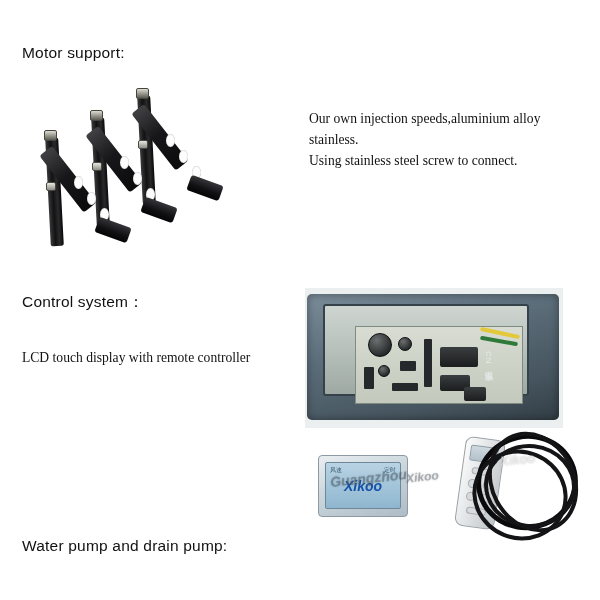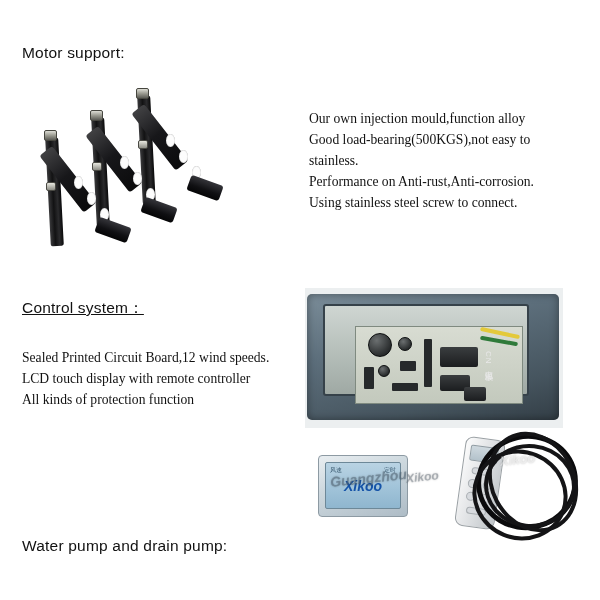--- a/index.html
+++ b/index.html
@@ -319,7 +319,7 @@
   </div>
 
   <div class="para" id="para-motor">
-    <div class="line">Our own injection mould,function alloy</div>
+    <div class="line">Our own injection speeds,aluminium alloy</div>
     <div class="line">Good load-bearing(500KGS),not easy to</div>
     <div class="line">stainless.</div>
     <div class="line">Performance on Anti-rust,Anti-corrosion.</div>

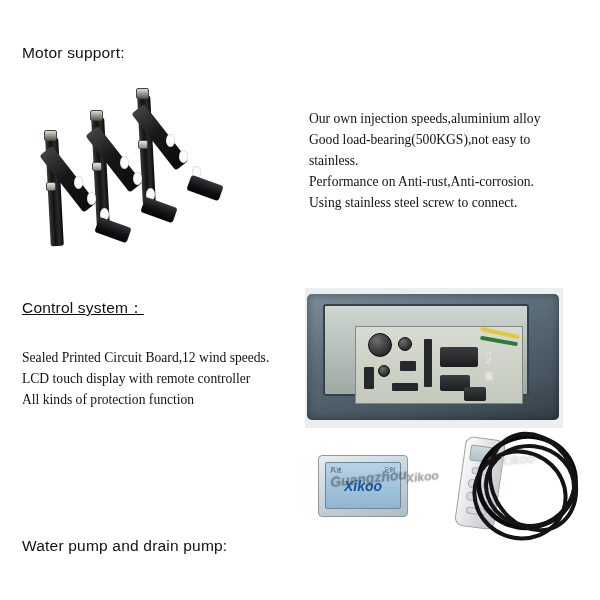--- a/index.html
+++ b/index.html
@@ -320,7 +320,6 @@
 
   <div class="para" id="para-motor">
     <div class="line">Our own injection speeds,aluminium alloy</div>
-    <div class="line">Good load-bearing(500KGS),not easy to</div>
     <div class="line">stainless.</div>
     <div class="line">Performance on Anti-rust,Anti-corrosion.</div>
     <div class="line">Using stainless steel screw to connect.</div>

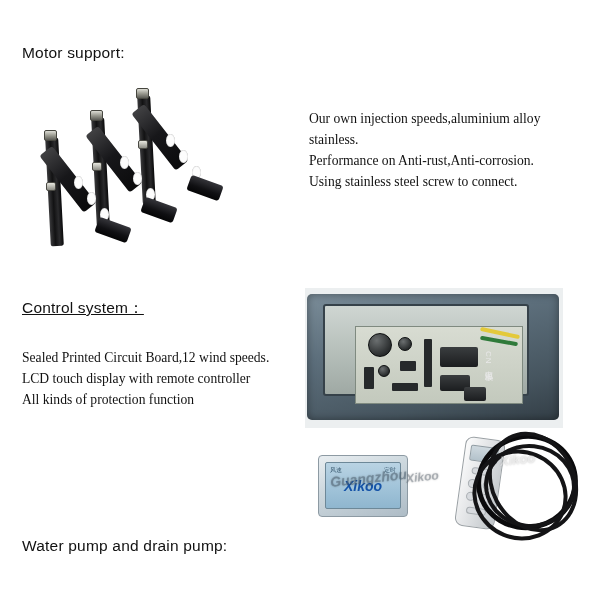--- a/index.html
+++ b/index.html
@@ -321,7 +321,6 @@
   <div class="para" id="para-motor">
     <div class="line">Our own injection speeds,aluminium alloy</div>
     <div class="line">stainless.</div>
-    <div class="line">Performance on Anti-rust,Anti-corrosion.</div>
     <div class="line">Using stainless steel screw to connect.</div>
   </div>
 

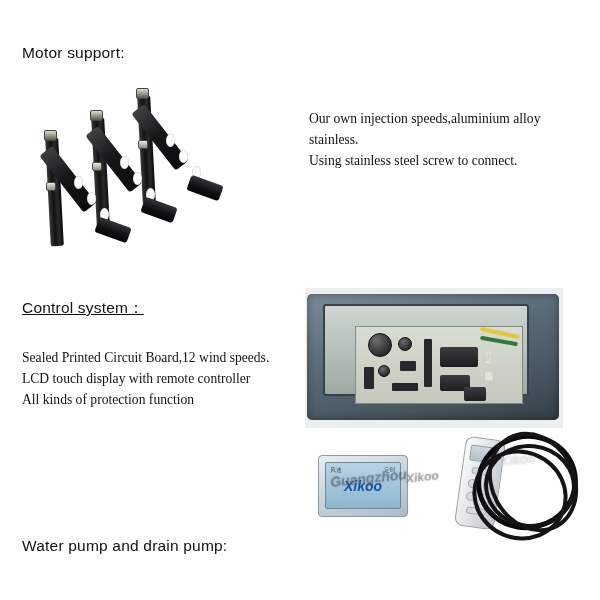--- a/index.html
+++ b/index.html
@@ -33,7 +33,7 @@
     white-space: nowrap;
   }
   #heading-motor { left: 22px; top: 44px; }
-  #heading-control { left: 22px; top: 298px; text-decoration: underline; }
+  #heading-control { left: 22px; top: 292px; }
   #heading-pump { left: 22px; top: 537px; }
 
   

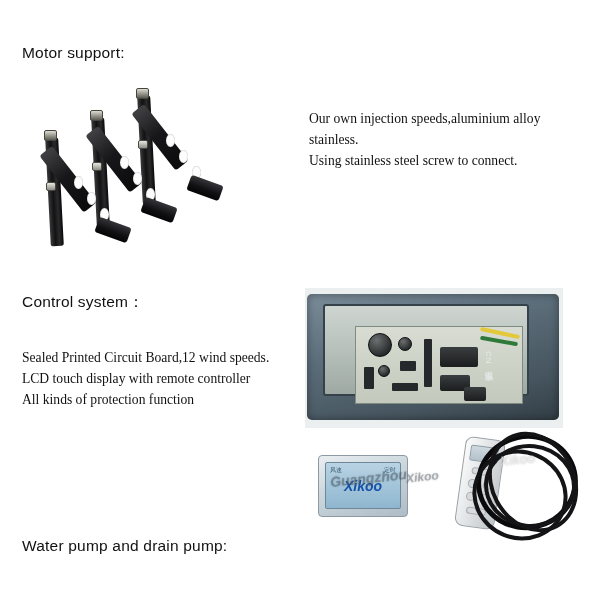--- a/index.html
+++ b/index.html
@@ -327,7 +327,6 @@
   <div class="heading" id="heading-control">Control system：</div>
 
   <div class="para" id="para-control">
-    <div class="line">Sealed Printed Circuit Board,12 wind speeds.</div>
     <div class="line">LCD touch display with remote controller</div>
     <div class="line">All kinds of protection function</div>
   </div>

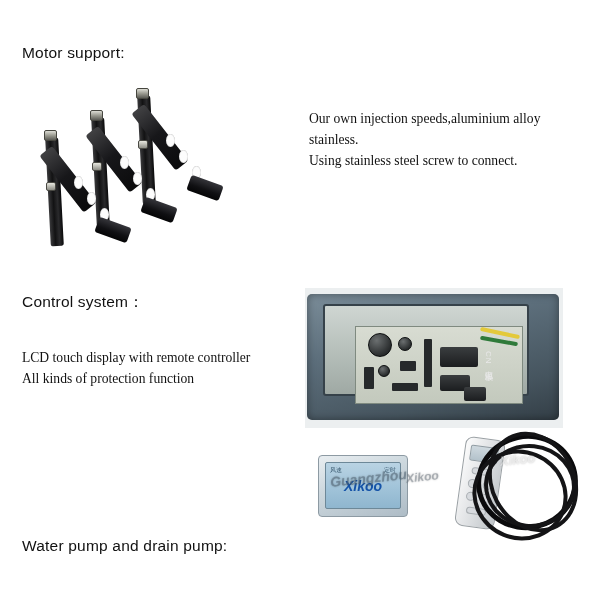--- a/index.html
+++ b/index.html
@@ -328,7 +328,6 @@
 
   <div class="para" id="para-control">
     <div class="line">LCD touch display with remote controller</div>
-    <div class="line">All kinds of protection function</div>
   </div>
 
   <div id="img-controlbox">

